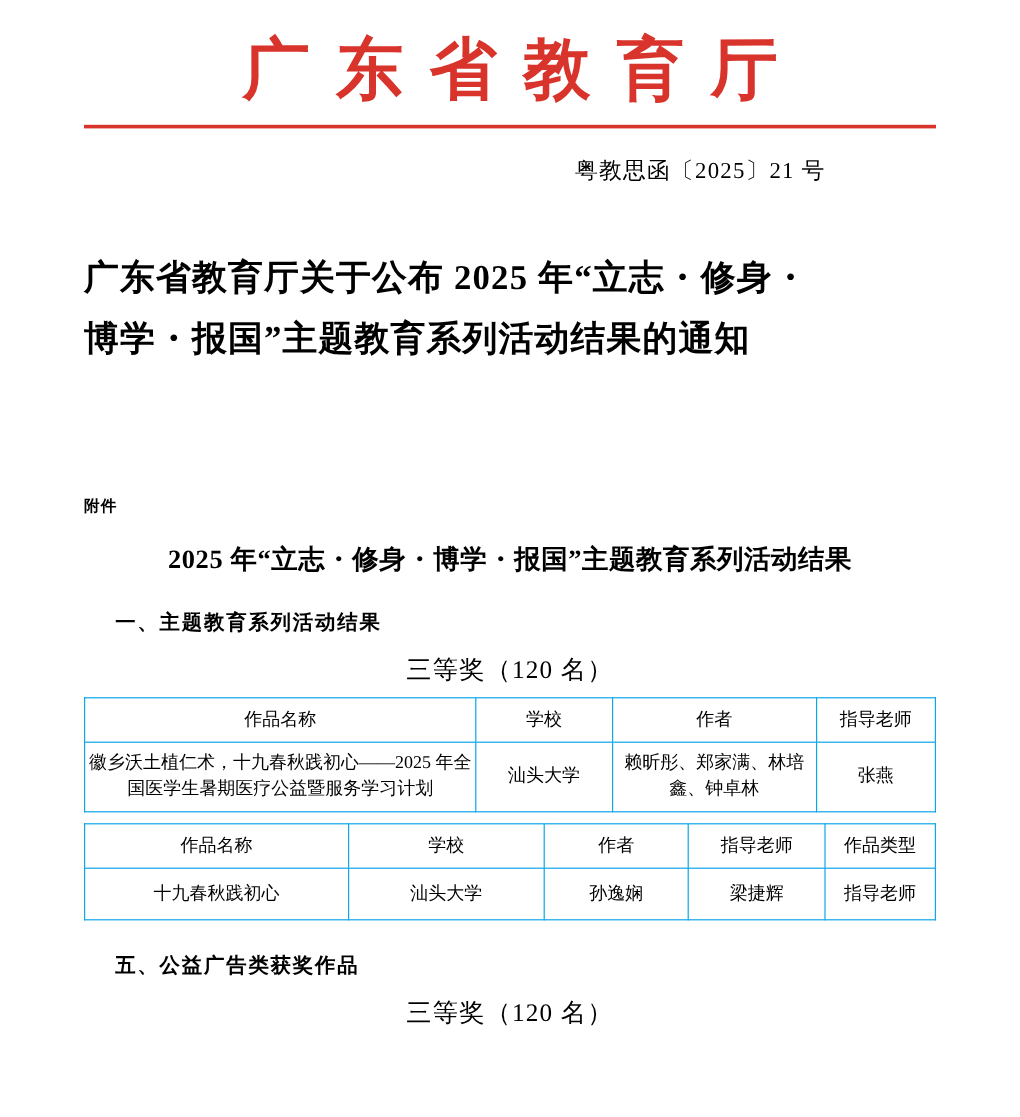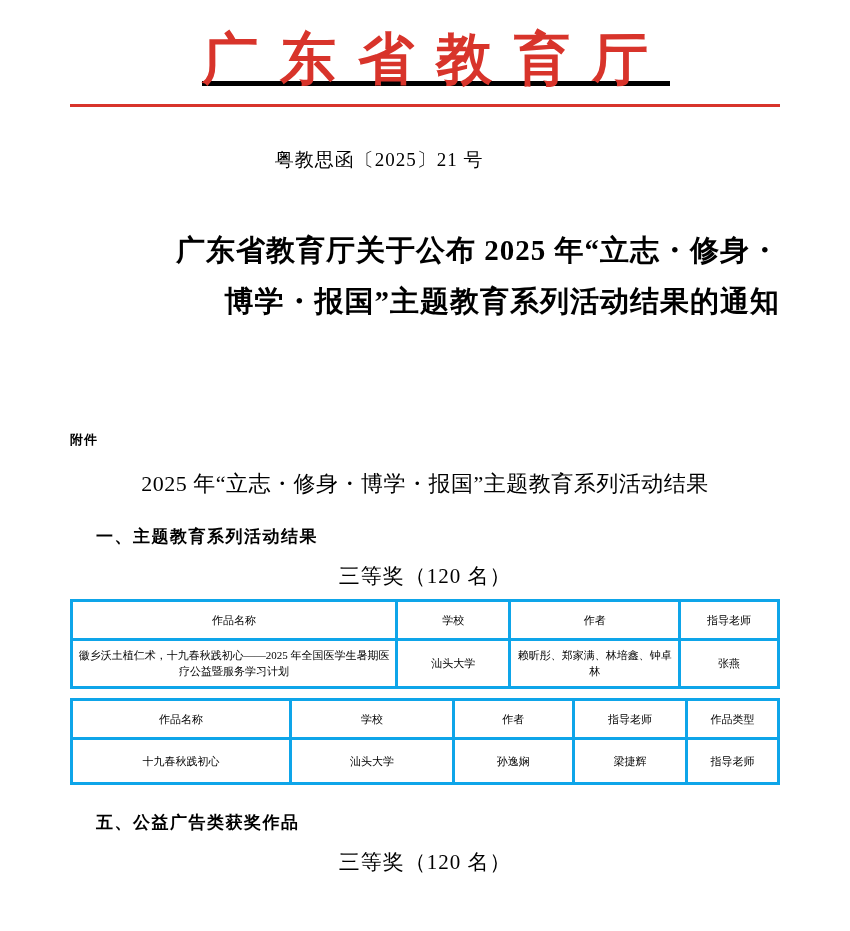--- a/index.html
+++ b/index.html
@@ -26,7 +26,6 @@
   .masthead {
     padding-top: 26px;
     text-align: center;
-    text-decoration: underline;
   }
   .masthead-title {
     color: #d8342b;

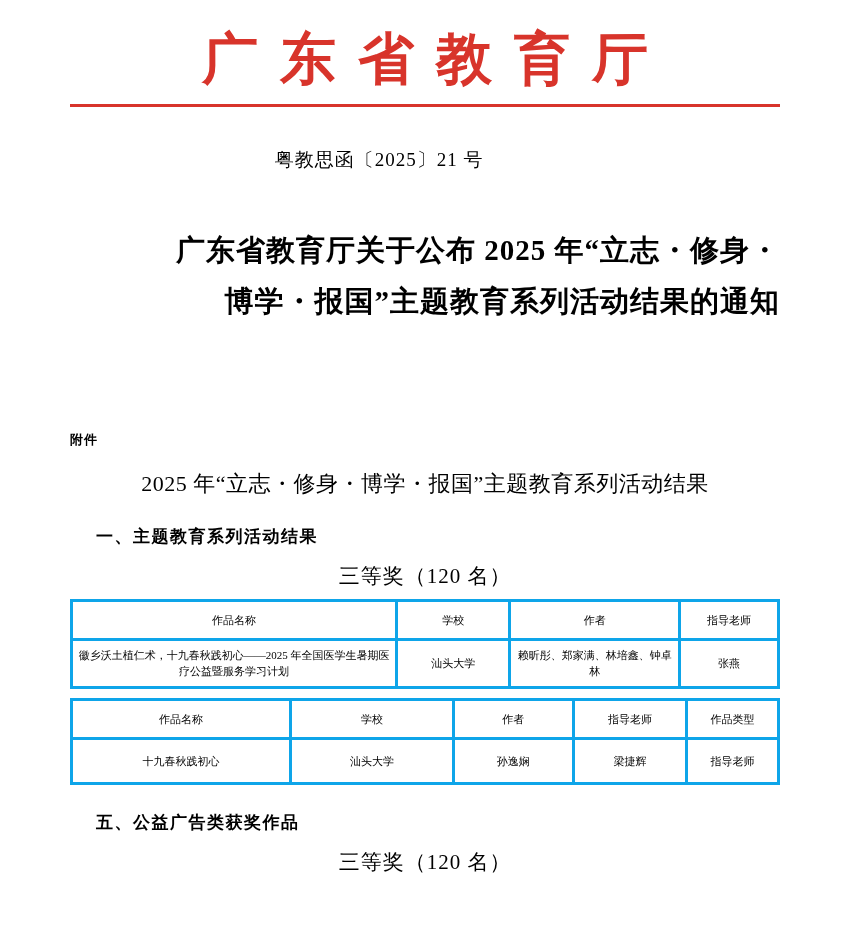--- a/index.html
+++ b/index.html
@@ -45,8 +45,8 @@
   }
   
   .docnum-row {
-    margin-top: 40px;
-    text-align: center;
+    margin-top: 22px;
+    text-align: right;
     padding-right: 92px;
   }
   .docnum {

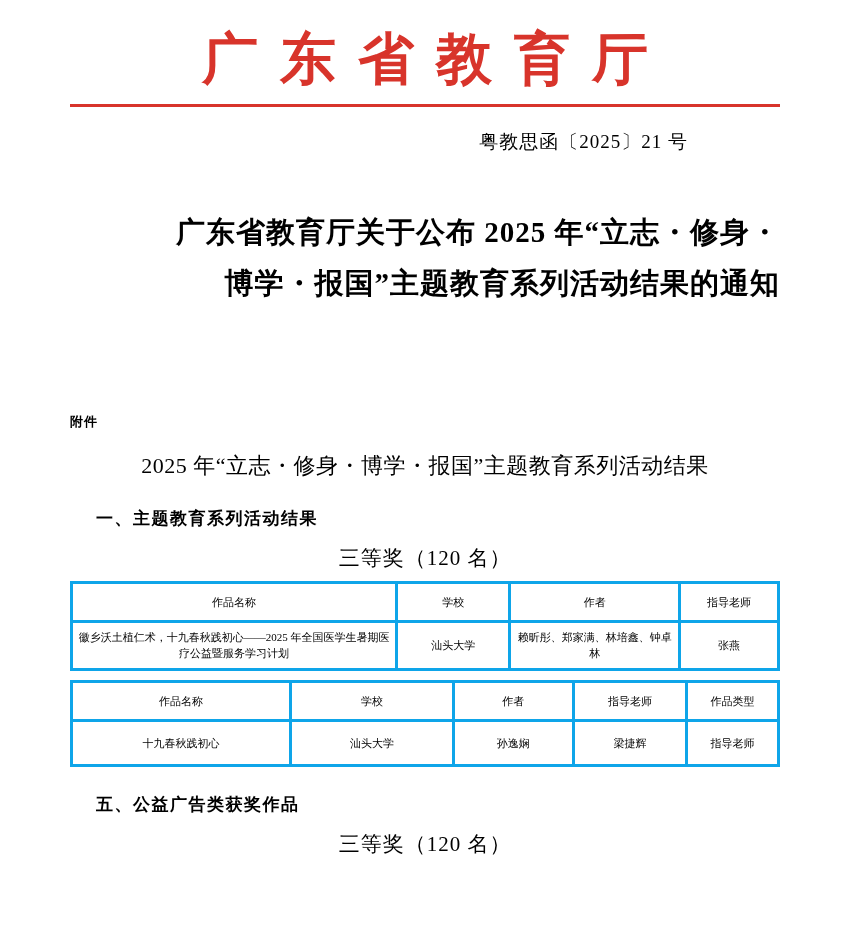--- a/index.html
+++ b/index.html
@@ -57,7 +57,7 @@
   
   .main-title {
     margin-top: 52px;
-    text-align: right;
+    text-align: left;
     font-weight: bold;
     font-size: 29px;
     line-height: 1.75;

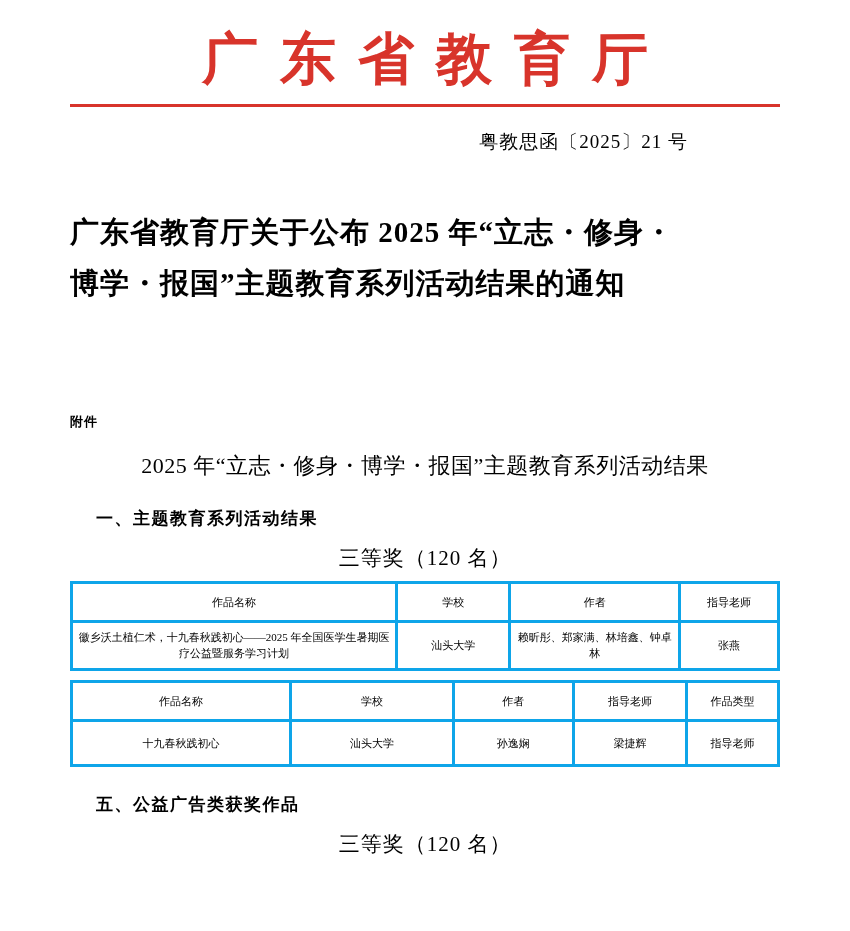--- a/index.html
+++ b/index.html
@@ -78,7 +78,7 @@
     margin-top: 20px;
     text-align: center;
     font-size: 22px;
-    font-weight: normal;
+    font-weight: bold;
     letter-spacing: 0.5px;
   }
   

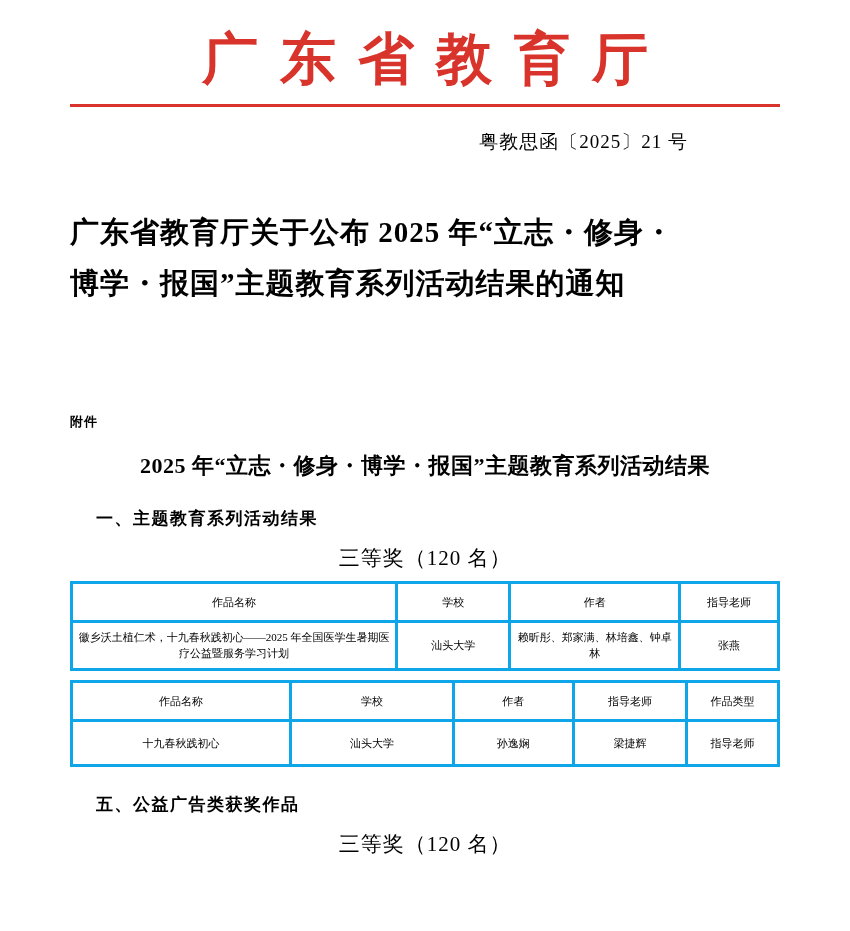--- a/index.html
+++ b/index.html
@@ -104,10 +104,10 @@
   }
   table.award-table th,
   table.award-table td {
-    border: 3px solid #0ea5e9;
+    border: 1px solid #0ea5e9;
     text-align: center;
     vertical-align: middle;
-    font-size: 11px;
+    font-size: 15px;
     padding: 6px 3px;
     line-height: 1.5;
     font-family: "Liberation Serif", serif;

